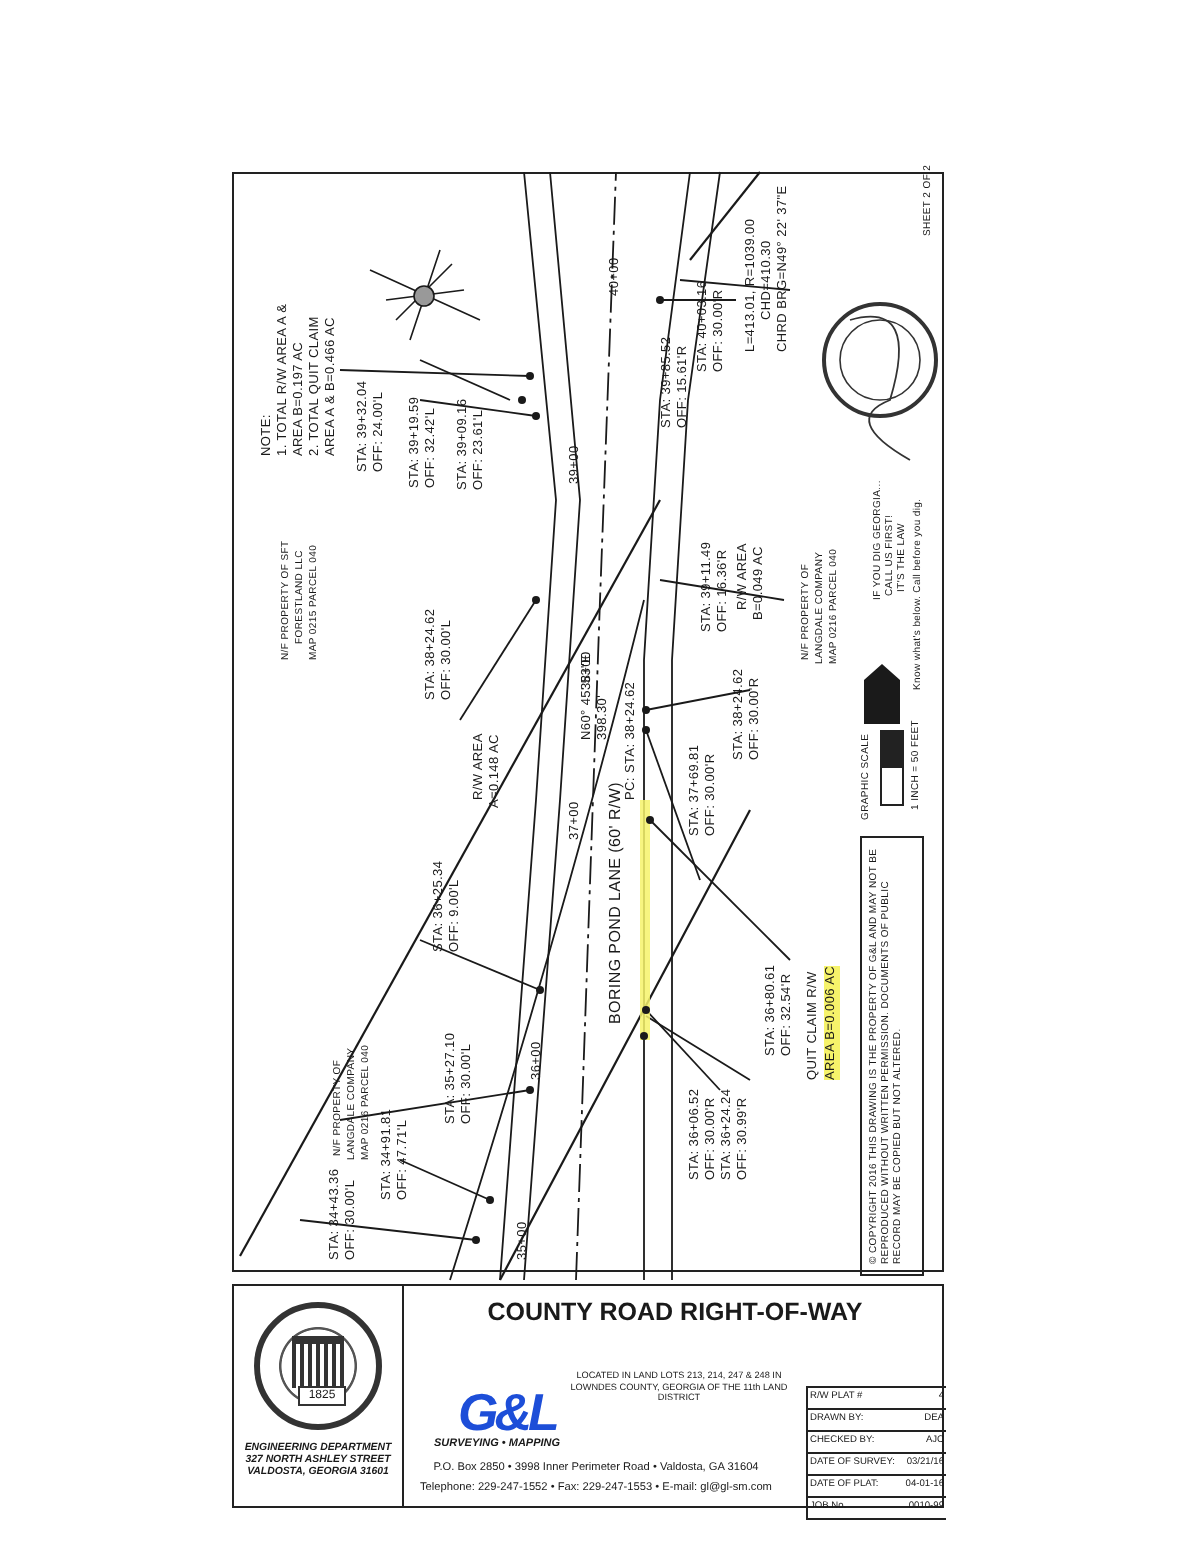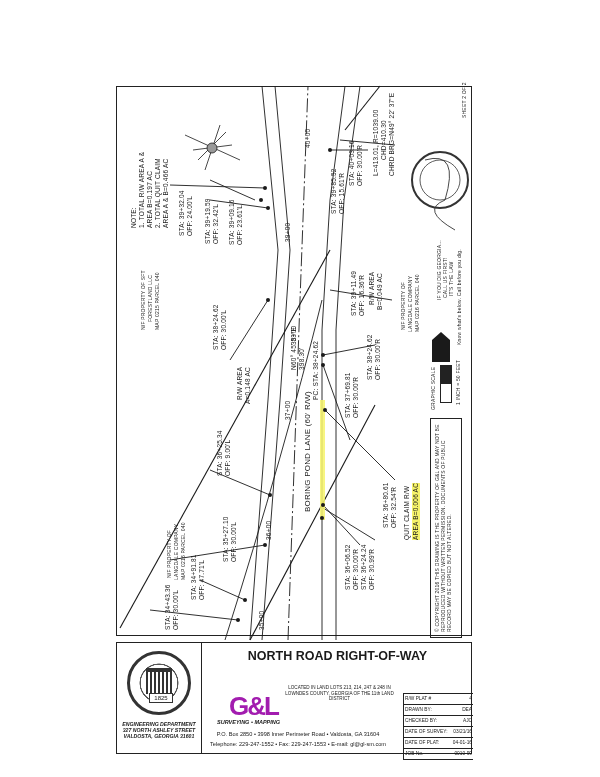--- a/index.html
+++ b/index.html
@@ -224,7 +224,7 @@
     </div>
   </div>
   <div class="tb-title">
-    <div>NORTH ROAD RIGHT-OF-WAY</div>
+    <div>COUNTY ROAD RIGHT-OF-WAY</div>
   </div>
   <div class="tb-loc">LOCATED IN LAND LOTS 213, 214, 247 &amp; 248 IN LOWNDES COUNTY, GEORGIA OF THE 11th LAND DISTRICT</div>
   <div class="gl-logo">G&amp;L</div>

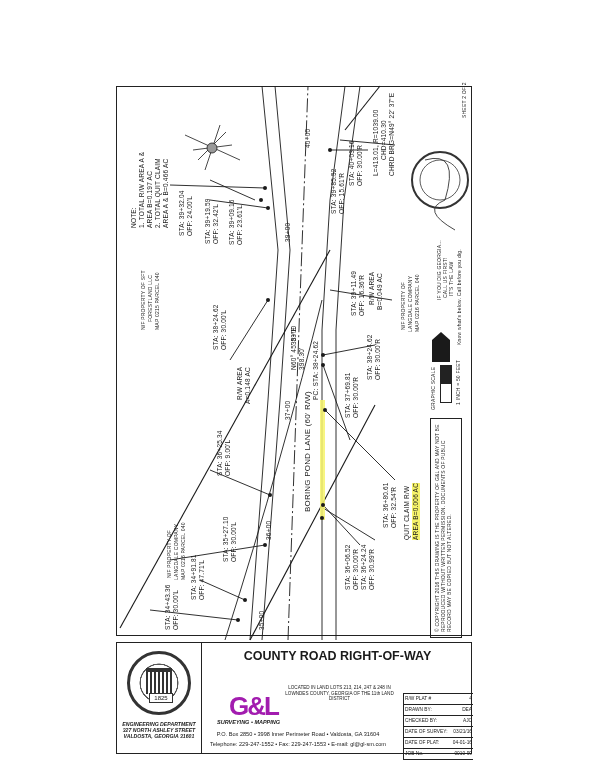--- a/index.html
+++ b/index.html
@@ -34,7 +34,7 @@
   .tb-loc { position:absolute; left:160px; top:42px; width:125px; text-align:center;
             font-size:4.6px; line-height:5.6px; }
   .gl-logo { position:absolute; left:112px; top:48px; font-weight:bold;
-             font-size:26px; letter-spacing:-2px; color:#a21caf; }
+             font-style:italic; font-size:26px; letter-spacing:-2px; color:#1d4ed8; }
   .gl-sub { position:absolute; left:100px; top:76px; font-style:italic; font-weight:bold;
             font-size:5.5px; }
   .addr { position:absolute; left:86px; top:86px; width:190px; text-align:center;

